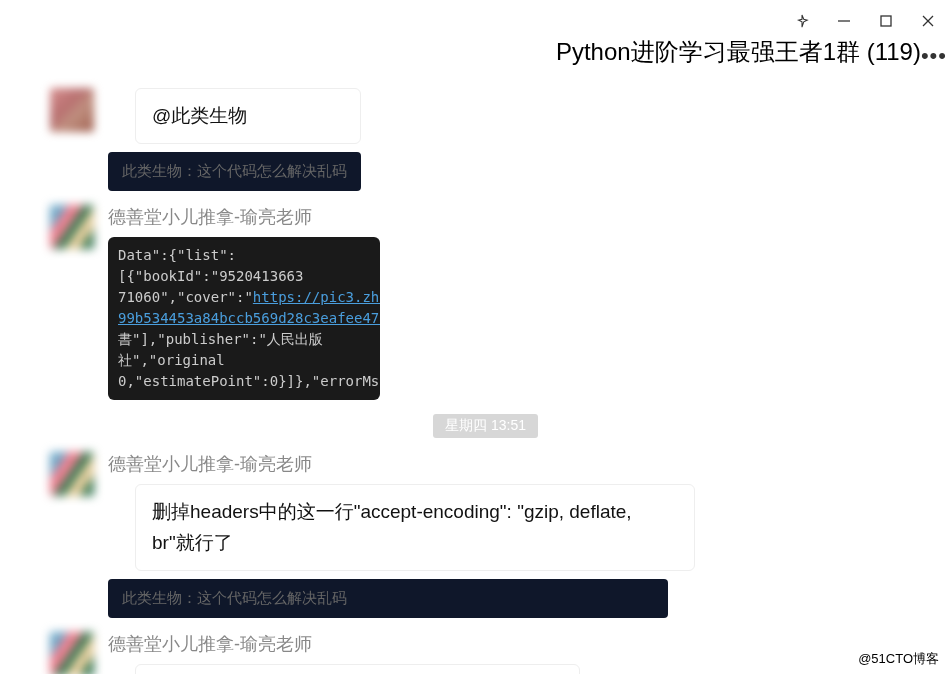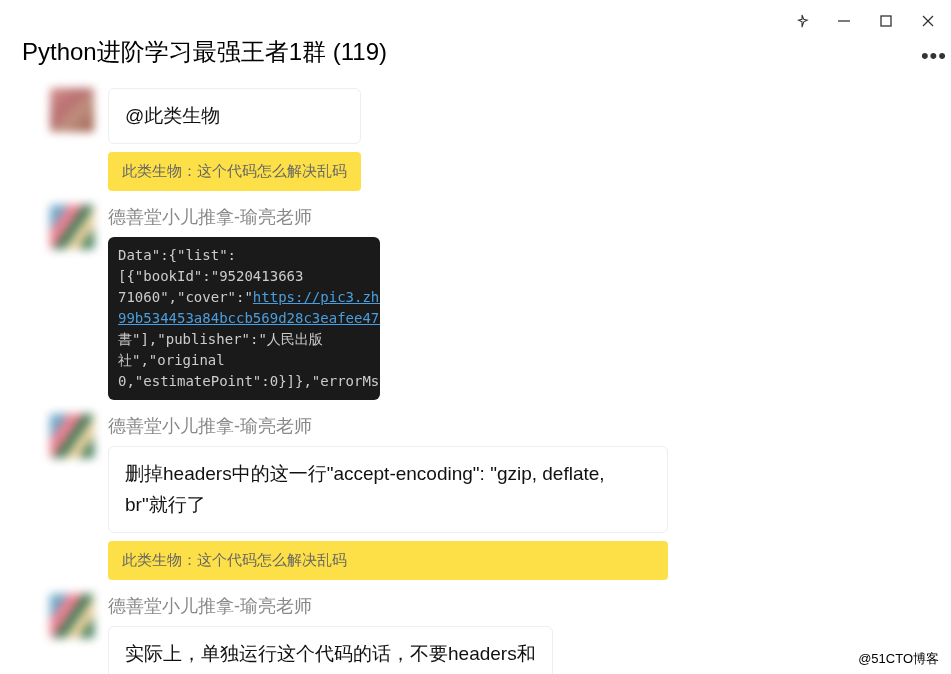--- a/index.html
+++ b/index.html
@@ -10,7 +10,7 @@
     .titlebar-controls span { cursor: pointer; font-size: 14px; color: #333; display: flex; align-items: center; justify-content: center; width: 18px; height: 18px; }
     .chat-title { font-size: 24px; font-weight: 400; color: #000; padding: 6px 0 14px 22px; }
     .more-btn { font-size: 22px; letter-spacing: 1px; color: #333; cursor: pointer; padding-right: 4px; }
-    .title-row { display: flex; justify-content: space-between; align-items: center; }
+    .title-row { display: flex; justify-content: flex-end; align-items: center; }
     
     .chat-body { padding: 6px 30px 0 50px; }
     .msg-group { margin-bottom: 14px; }

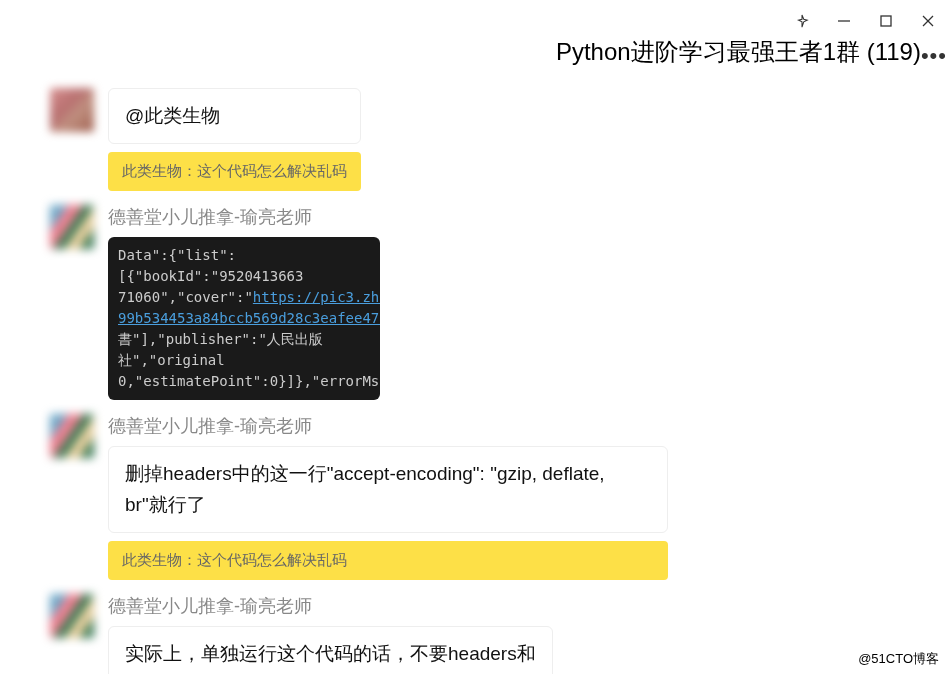--- a/index.html
+++ b/index.html
@@ -22,7 +22,7 @@
     .msg-row { display: flex; gap: 14px; }
     .msg-col { display: flex; flex-direction: column; gap: 8px; max-width: 620px; }
     .sender-name { font-size: 18px; color: #888; }
-    .bubble { background: #fff; border: 1px solid #eee; border-radius: 6px; padding: 12px 16px; font-size: 19px; color: #111; line-height: 1.6; max-width: 560px; }
+    .bubble { background: #fff; border: 1px solid #eee; border-radius: 6px; padding: 12px 16px; font-size: 19px; color: #111; line-height: 1.6; max-width: 560px; margin-left: 27px; }
     .reply-ref { background: #fde047; color: #666; font-size: 15px; padding: 10px 14px; border-radius: 4px; max-width: 560px; }
     .code-img { background: #1a1a1a; color: #ccc; font-family: Consolas, monospace; font-size: 14px; padding: 8px 10px; border-radius: 6px; width: 272px; overflow: hidden; line-height: 1.5; }
     .code-img .lnk { color: #4a9edd; text-decoration: underline; }

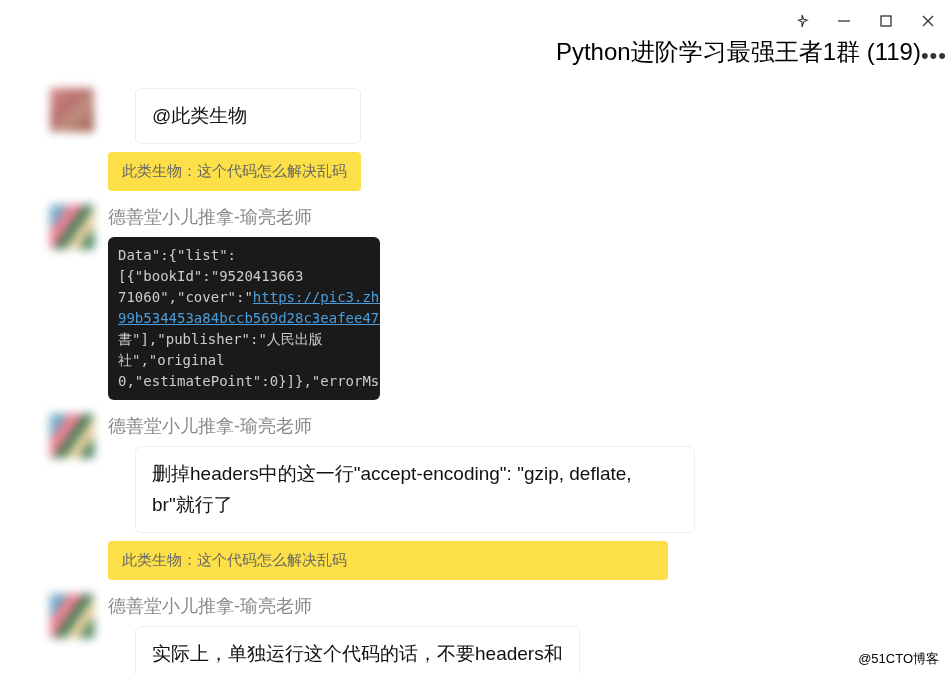--- a/index.html
+++ b/index.html
@@ -23,7 +23,7 @@
     .msg-col { display: flex; flex-direction: column; gap: 8px; max-width: 620px; }
     .sender-name { font-size: 18px; color: #888; }
     .bubble { background: #fff; border: 1px solid #eee; border-radius: 6px; padding: 12px 16px; font-size: 19px; color: #111; line-height: 1.6; max-width: 560px; margin-left: 27px; }
-    .reply-ref { background: #fde047; color: #666; font-size: 15px; padding: 10px 14px; border-radius: 4px; max-width: 560px; }
+    .reply-ref { background: #0f172a; color: #666; font-size: 15px; padding: 10px 14px; border-radius: 4px; max-width: 560px; }
     .code-img { background: #1a1a1a; color: #ccc; font-family: Consolas, monospace; font-size: 14px; padding: 8px 10px; border-radius: 6px; width: 272px; overflow: hidden; line-height: 1.5; }
     .code-img .lnk { color: #4a9edd; text-decoration: underline; }
     .time-divider { display: flex; justify-content: center; margin: 14px 0; }

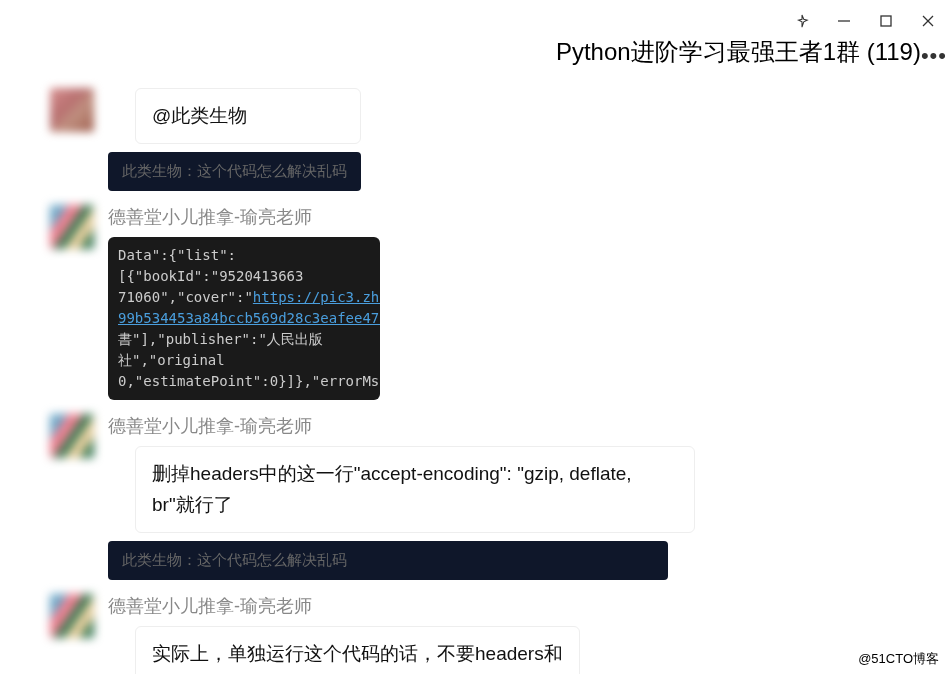--- a/index.html
+++ b/index.html
@@ -93,6 +93,9 @@
     </div>
   </div>
 
+  <div class="time-divider">
+    <span>星期四 13:51</span>
+  </div>
 
   <div class="msg-group">
     <div class="msg-row">

